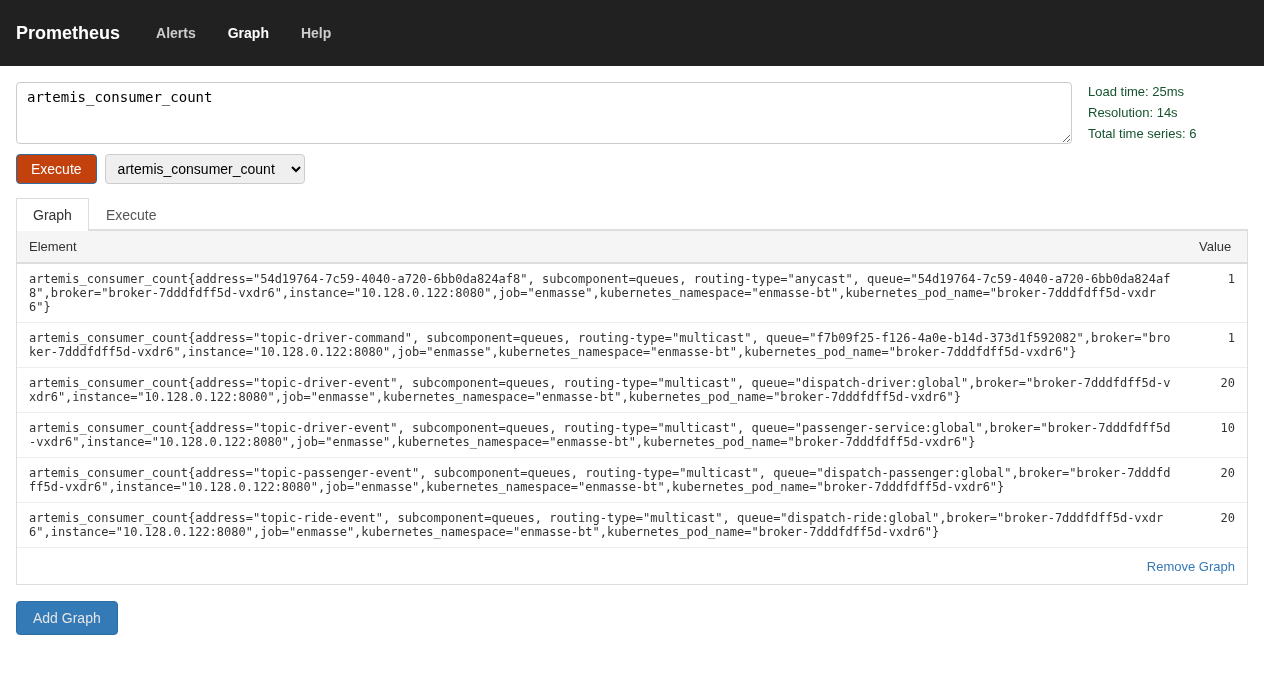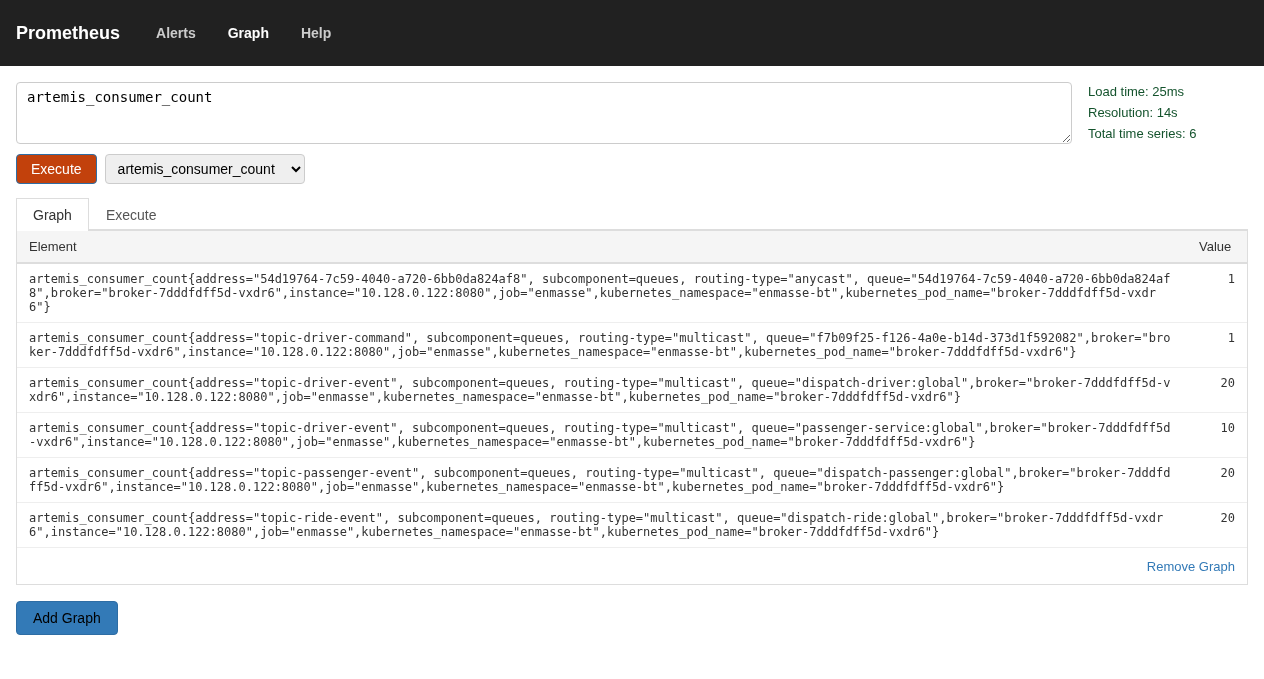--- a/index.html
+++ b/index.html
@@ -186,7 +186,7 @@
 
     .btn-add-graph {
       background: #337ab7;
-      color: #000000;
+      color: #e5e5e5;
       border: 1px solid #2e6da4;
       border-radius: 4px;
       padding: 8px 16px;

